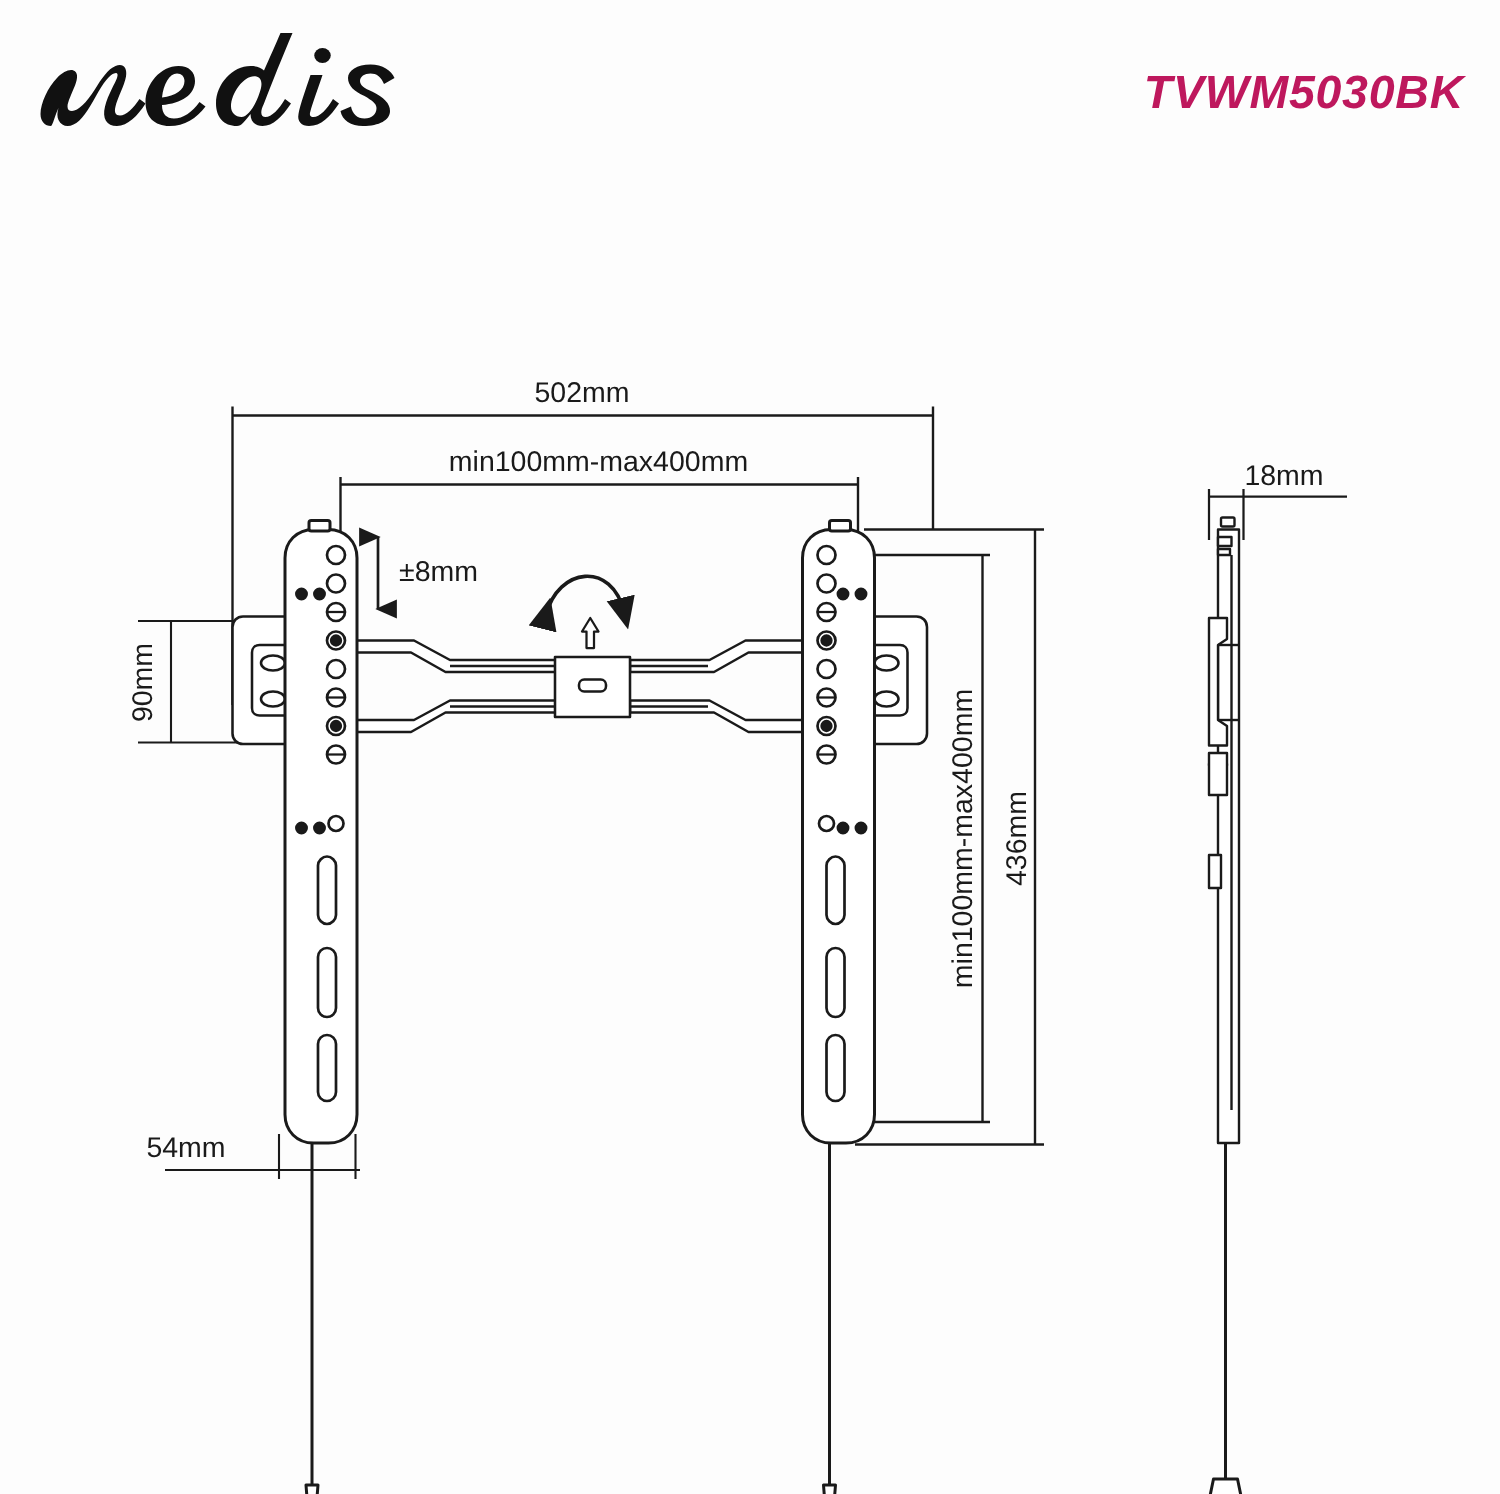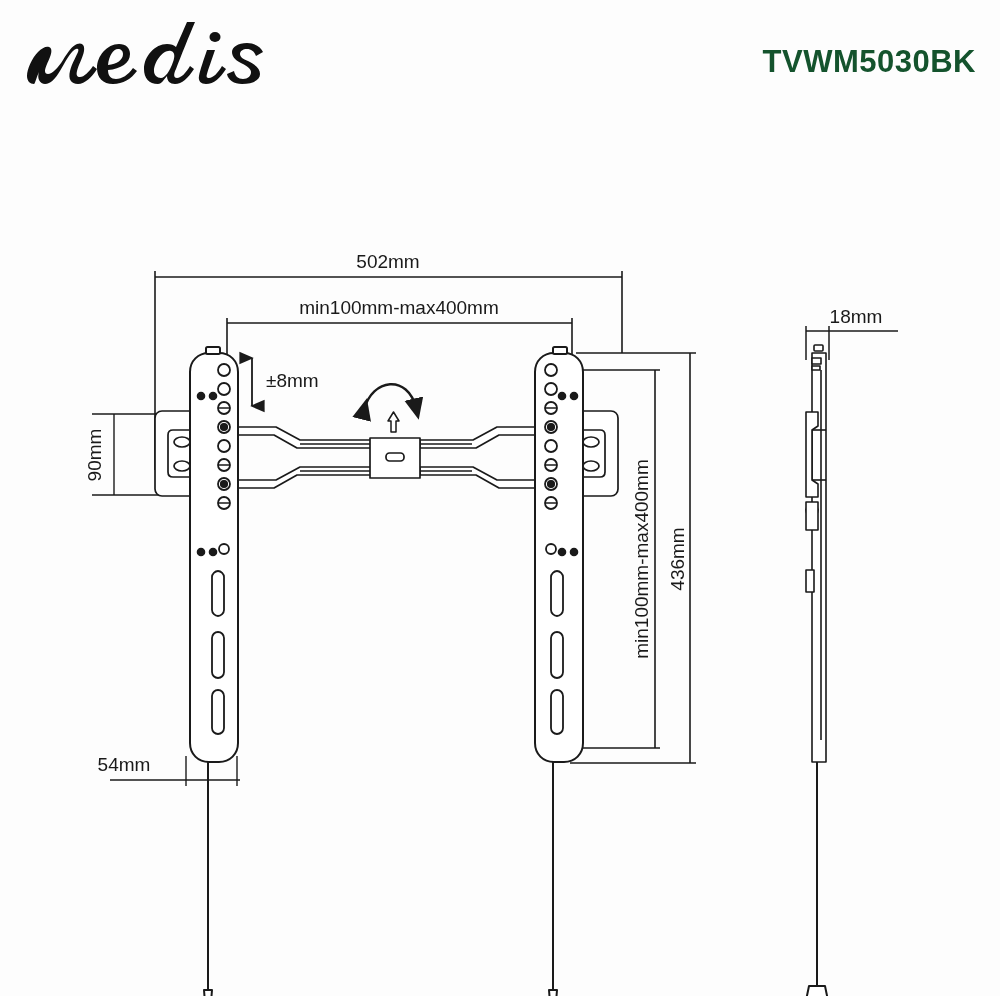--- a/index.html
+++ b/index.html
@@ -39,9 +39,10 @@
     font-size: 31px;
     font-weight: bold;
     letter-spacing: 0.5px;
-    color: #14532d;
+    color: #be185d;
     font-family: "Liberation Sans", sans-serif;
     white-space: nowrap;
+    font-style: italic;
   }
   .drawing-wrap {
     position: absolute;

